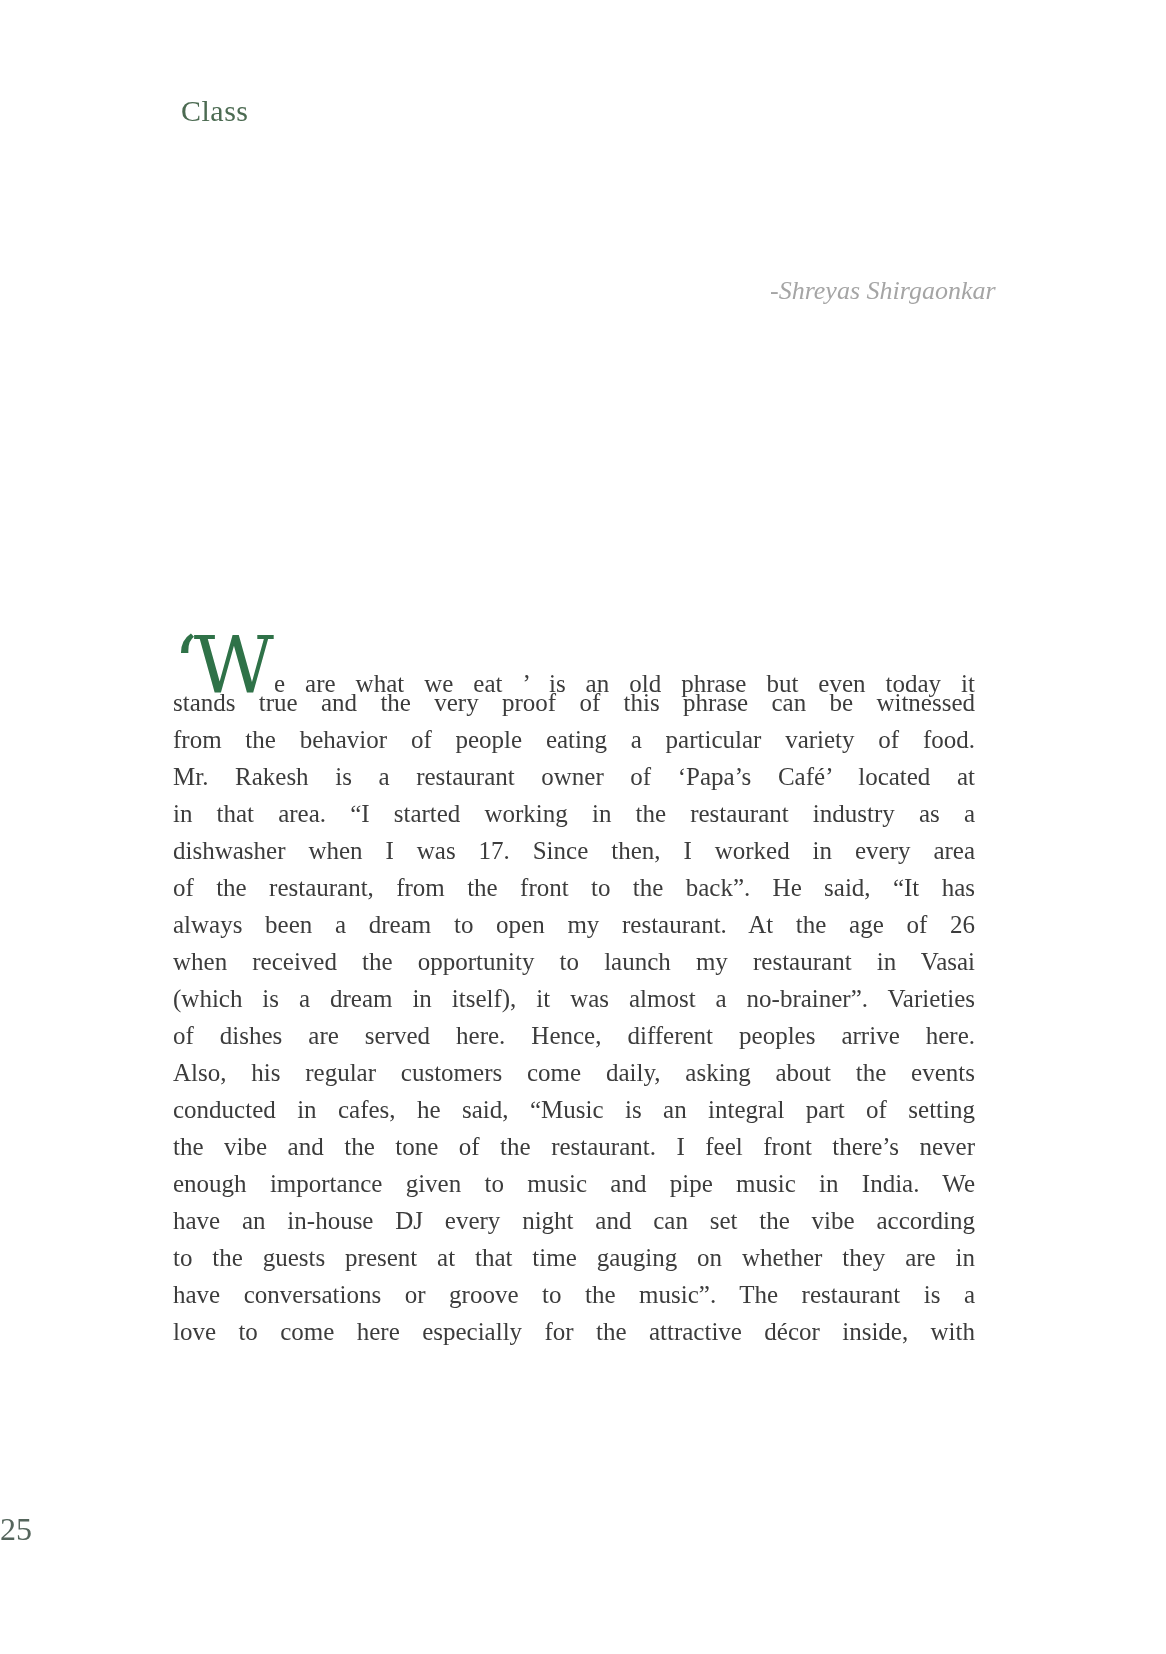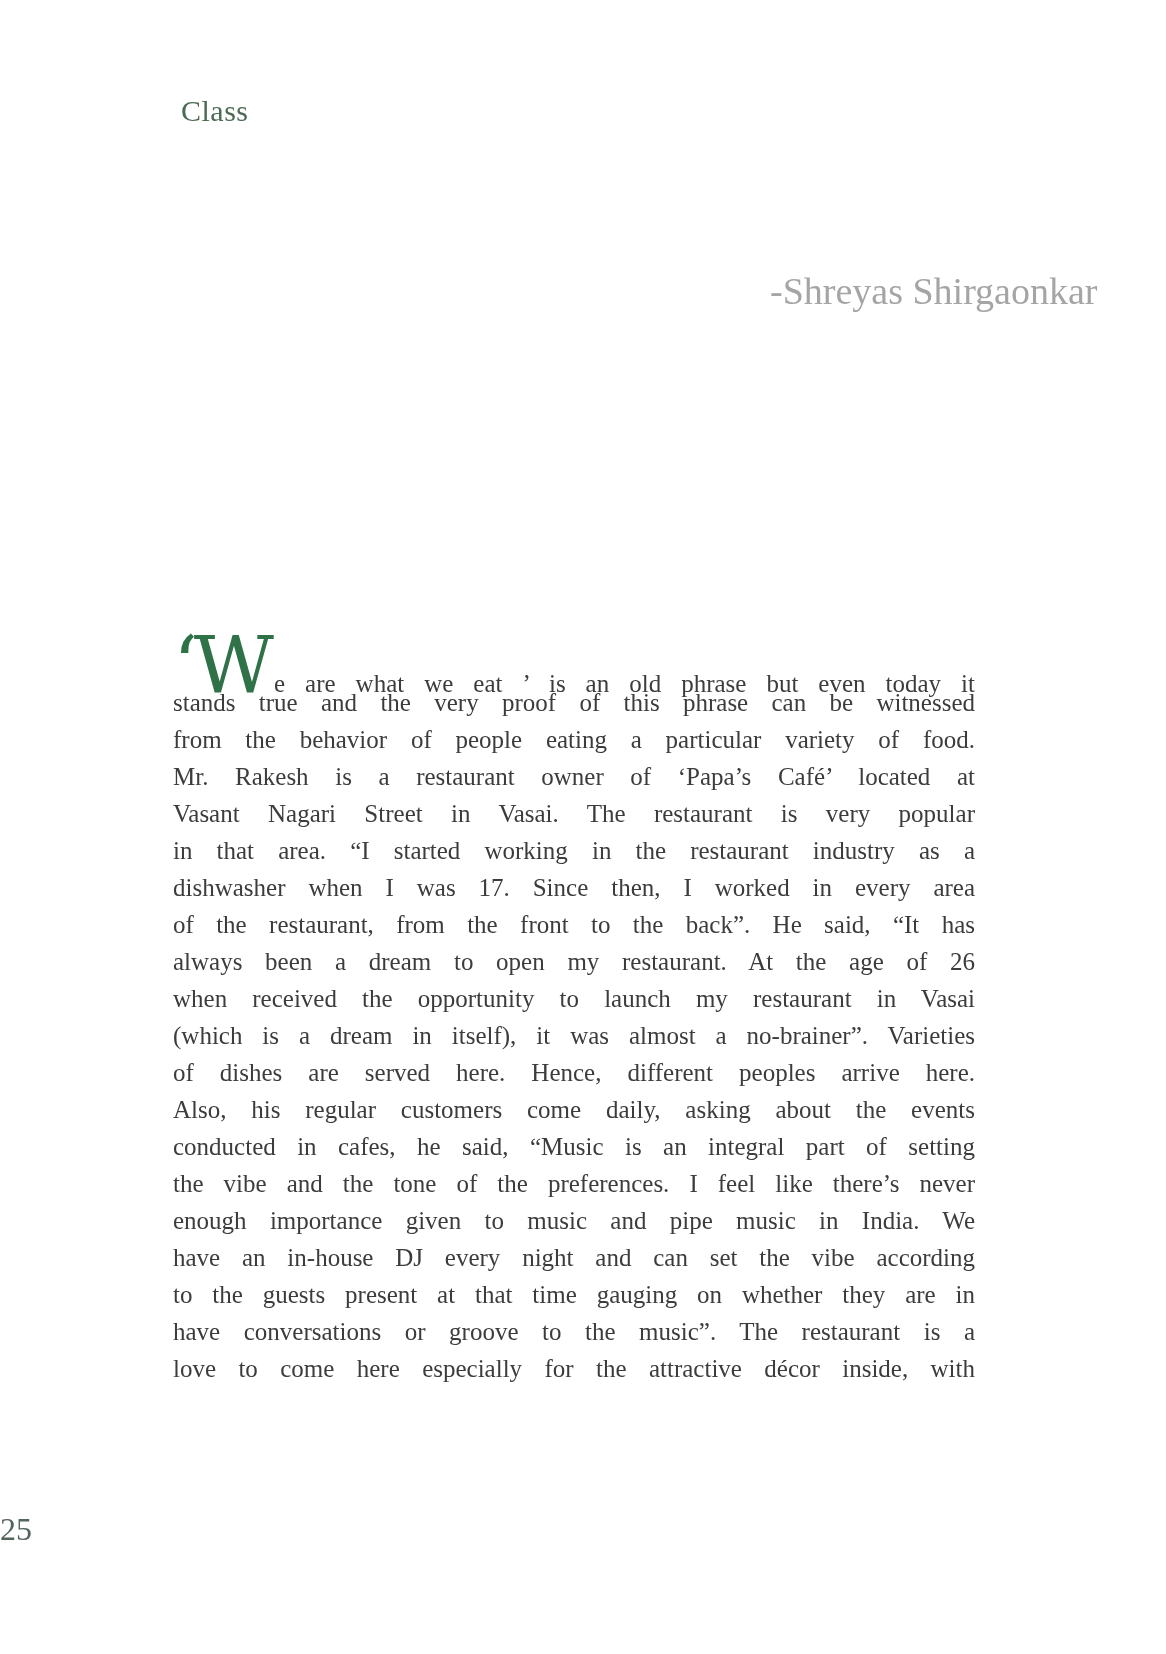--- a/index.html
+++ b/index.html
@@ -42,7 +42,8 @@
     position: absolute;
     left: 770px;
     top: 274px;
-    font-size: 38px;
+    font-style: italic;
+    font-size: 26px;
     line-height: 34px;
     color: #a5a5a5;
   }

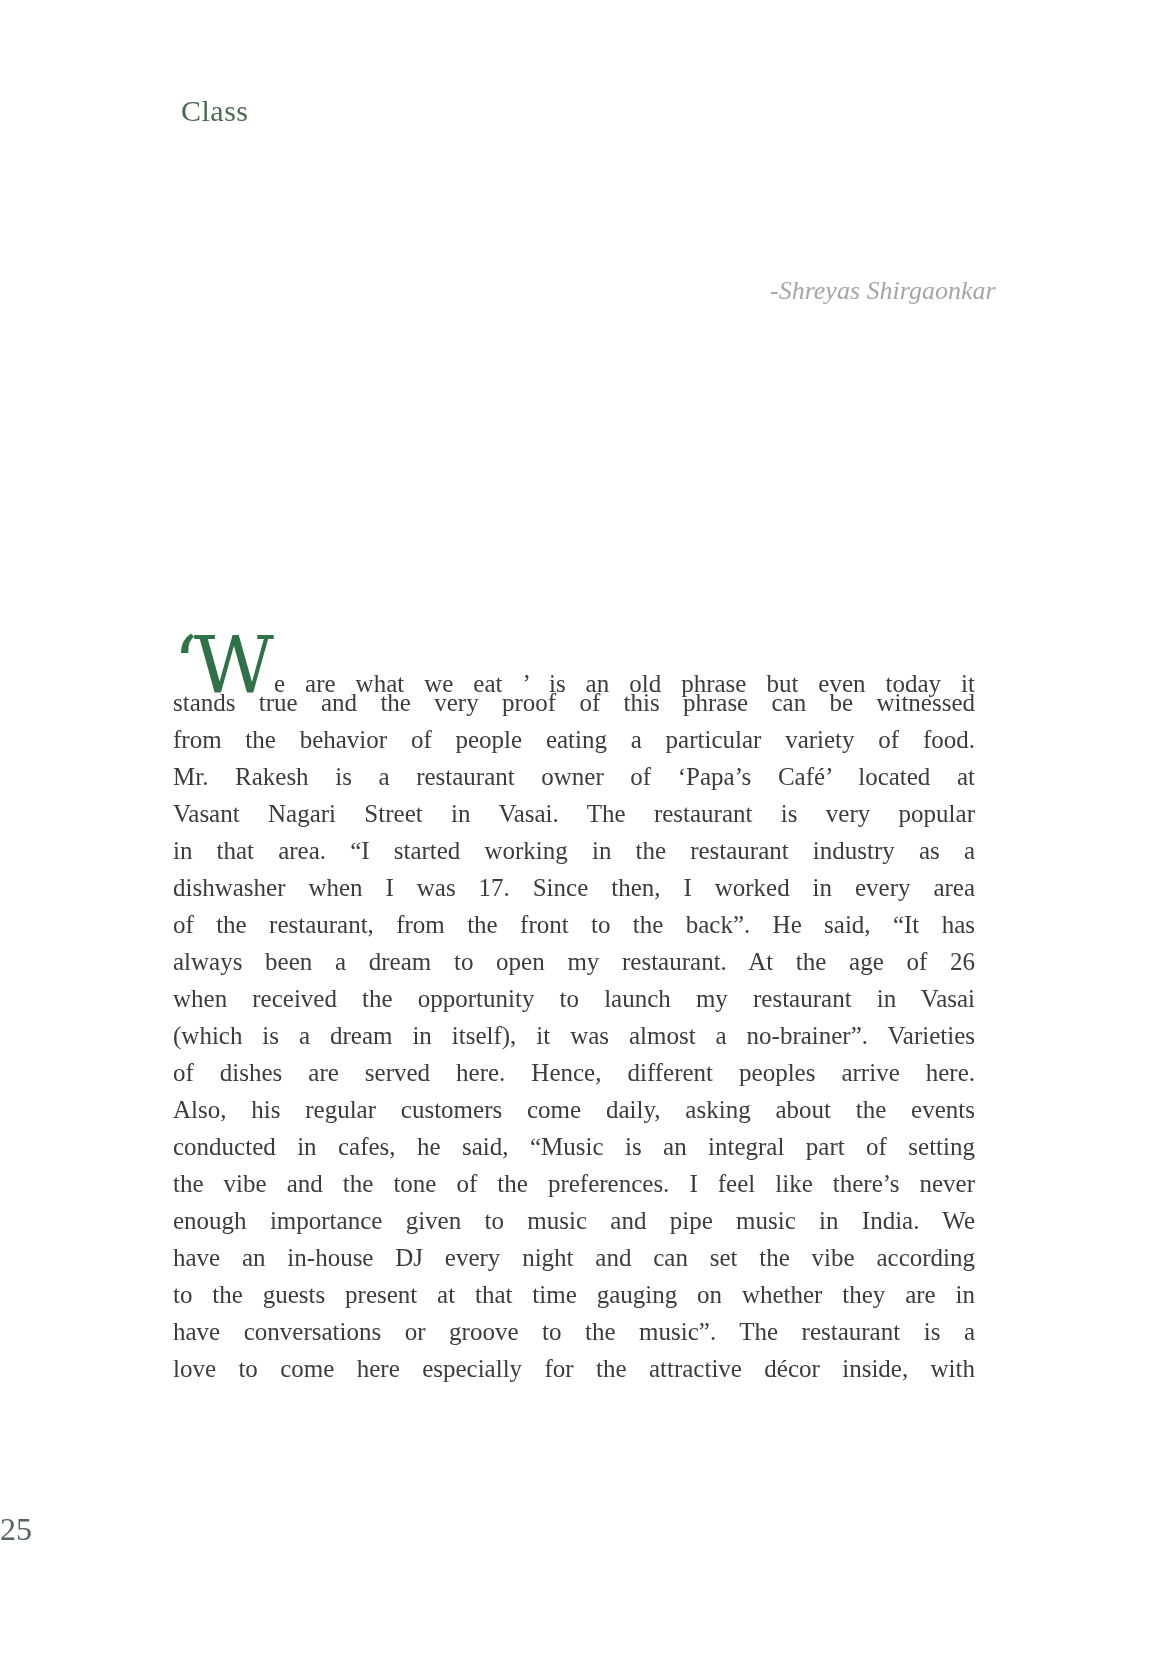--- a/index.html
+++ b/index.html
@@ -96,7 +96,6 @@
       <div class="line">stands true and the very proof of this phrase can be witnessed</div>
       <div class="line">from the behavior of people eating a particular variety of food.</div>
       <div class="line">Mr. Rakesh is a restaurant owner of ‘Papa’s Café’ located at</div>
-      <div class="line">Vasant Nagari Street in Vasai. The restaurant is very popular</div>
       <div class="line">in that area. “I started working in the restaurant industry as a</div>
       <div class="line">dishwasher when I was 17. Since then, I worked in every area</div>
       <div class="line">of the restaurant, from the front to the back”. He said, “It has</div>

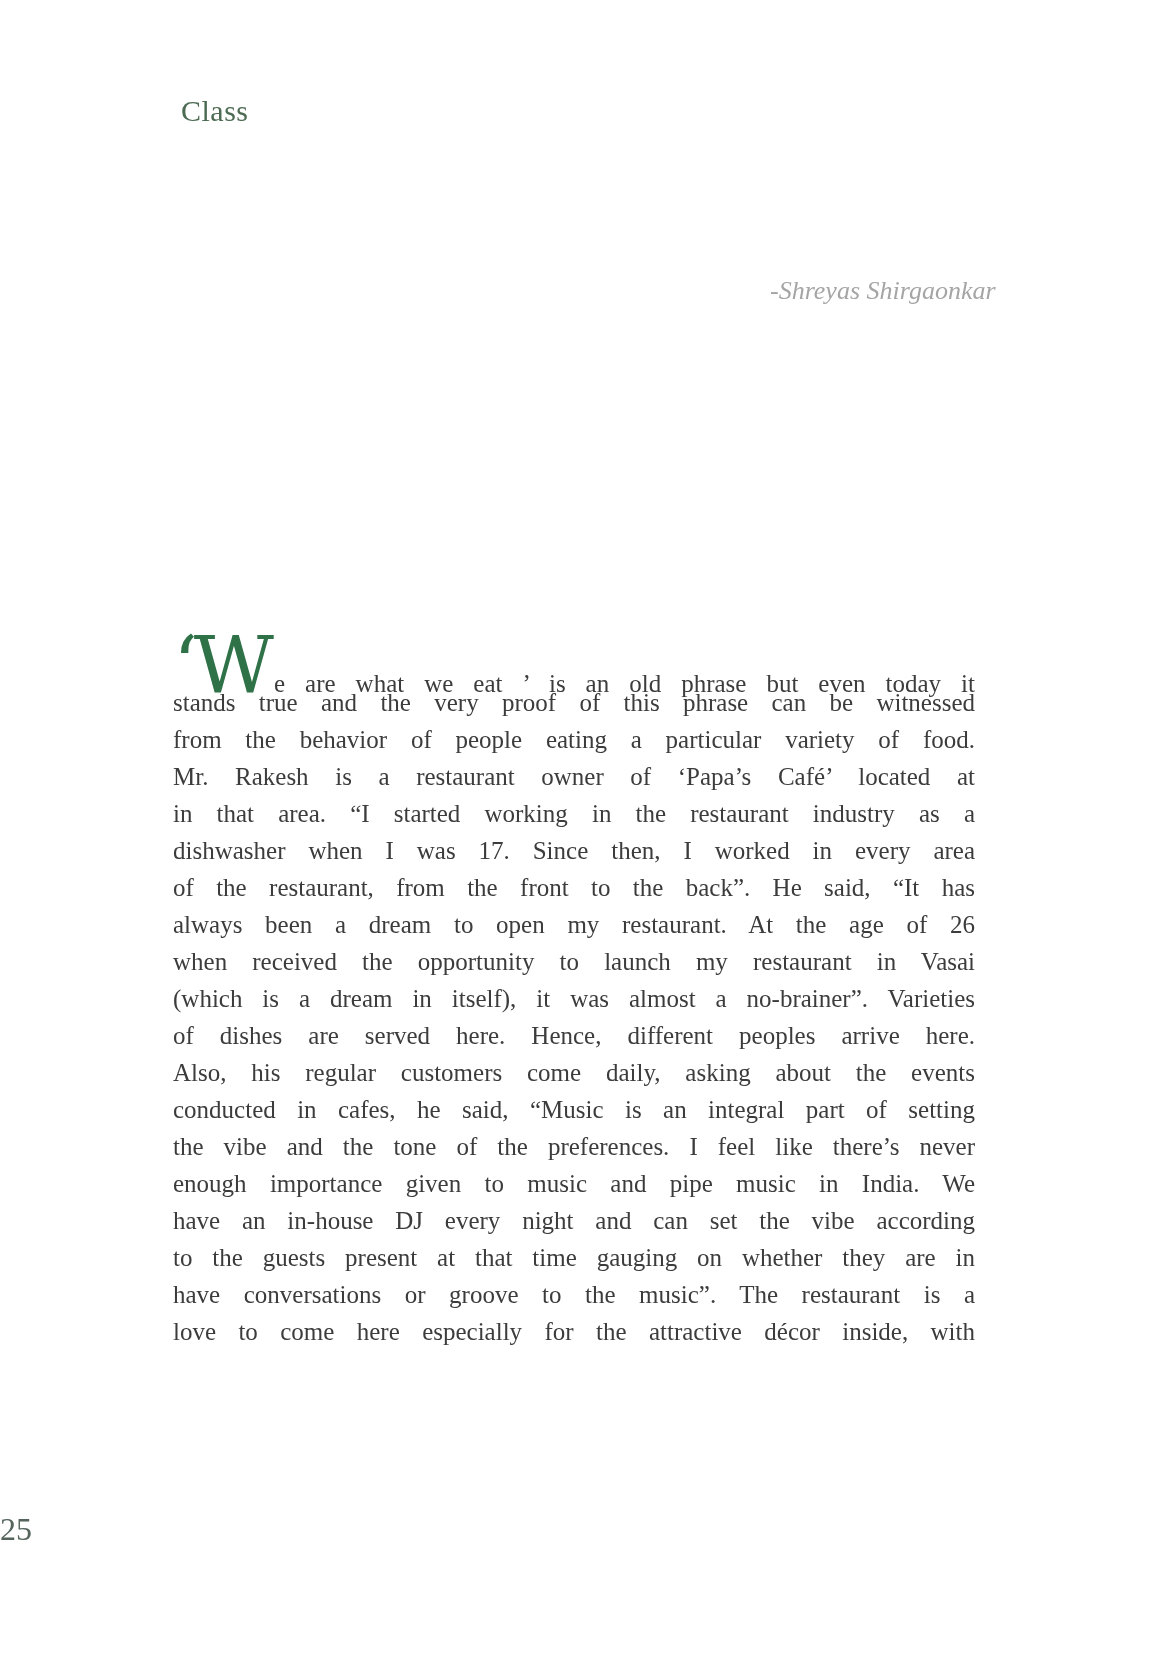--- a/index.html
+++ b/index.html
@@ -105,7 +105,7 @@
       <div class="line">of dishes are served here. Hence, different peoples arrive here.</div>
       <div class="line">Also, his regular customers come daily, asking about the events</div>
       <div class="line">conducted in cafes, he said, “Music is an integral part of setting</div>
-      <div class="line">the vibe and the tone of the preferences. I feel like there’s never</div>
+      <div class="line">the vibe and the tone of the restaurant. I feel front there’s never</div>
       <div class="line">enough importance given to music and pipe music in India. We</div>
       <div class="line">have an in-house DJ every night and can set the vibe according</div>
       <div class="line">to the guests present at that time gauging on whether they are in</div>

